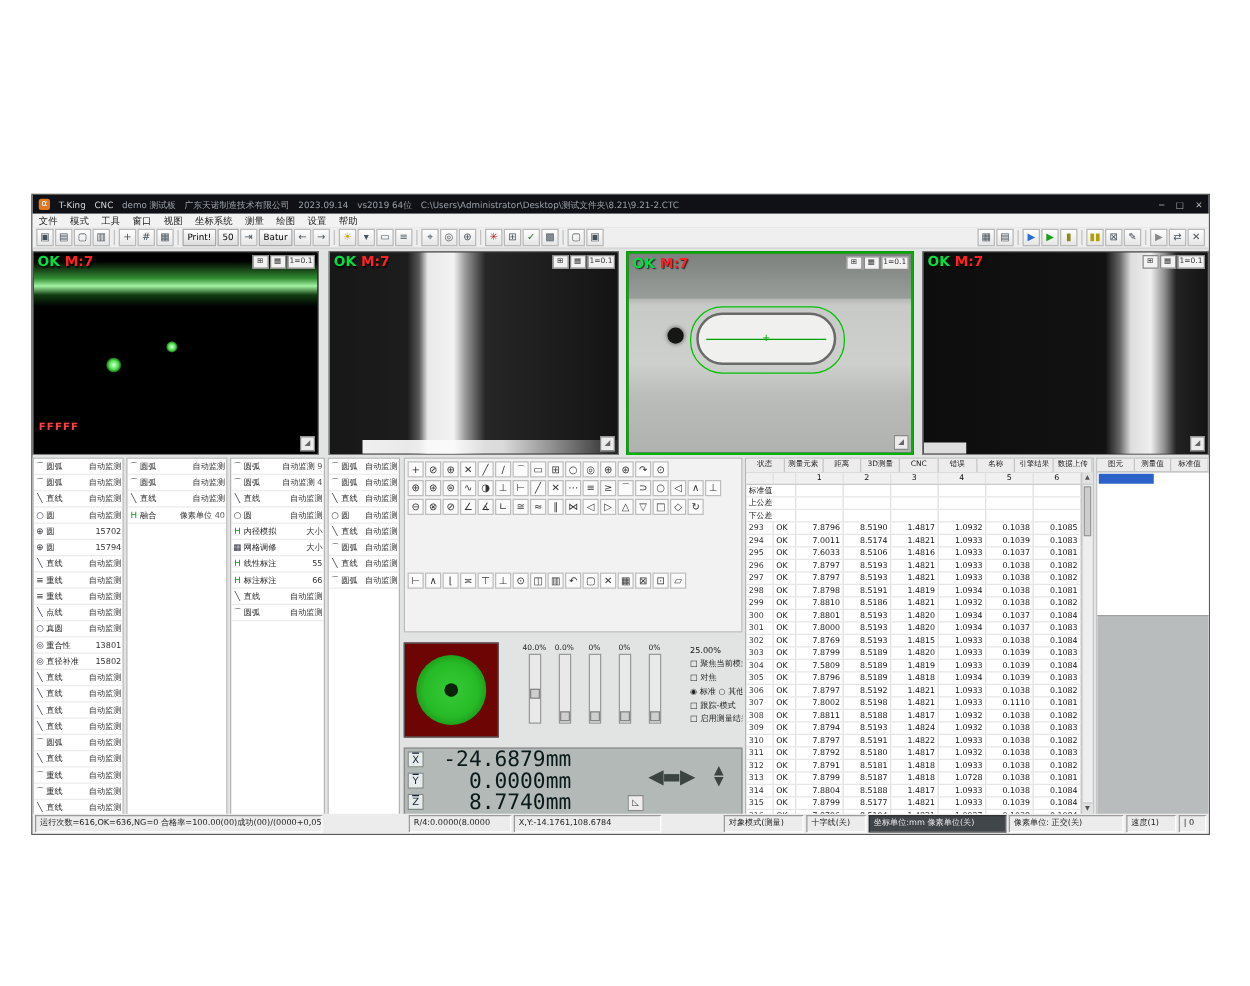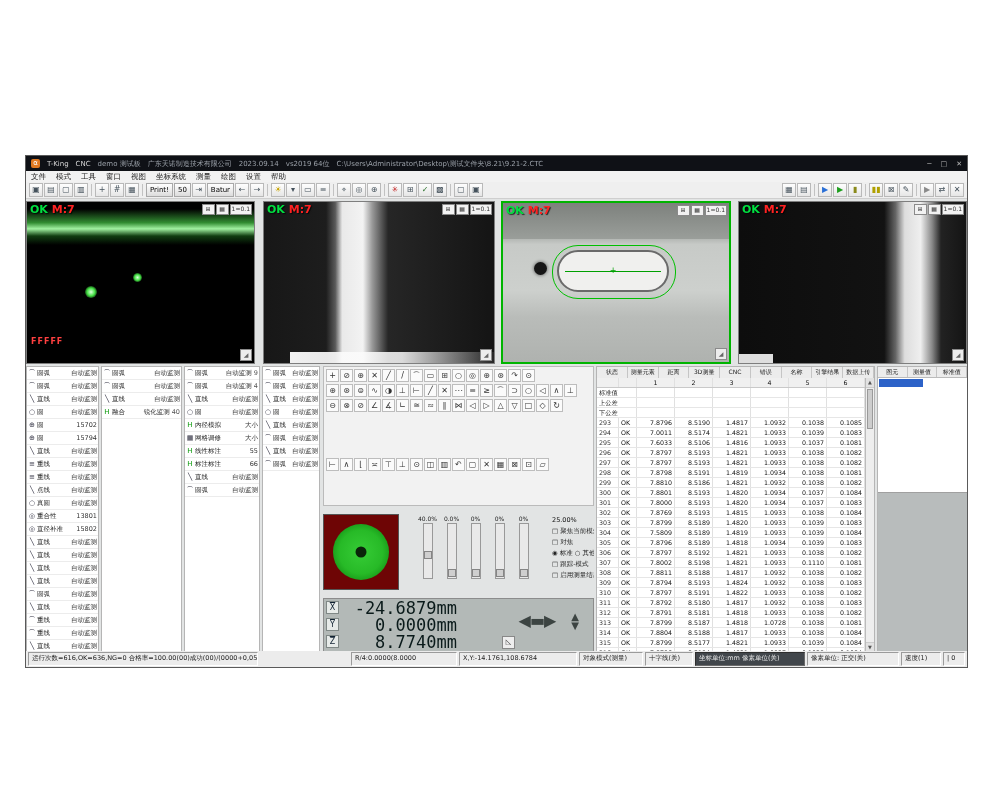--- a/index.html
+++ b/index.html
@@ -447,7 +447,7 @@
           <div class="lrow">
             <span class="ic" style="color: rgb(10, 154, 10);">H</span>
             <span class="nm">融合</span>
-            <span class="st">锐化监测</span>
+            <span class="st">像素单位</span>
             <span class="num">40</span>
           </div>
         </div>

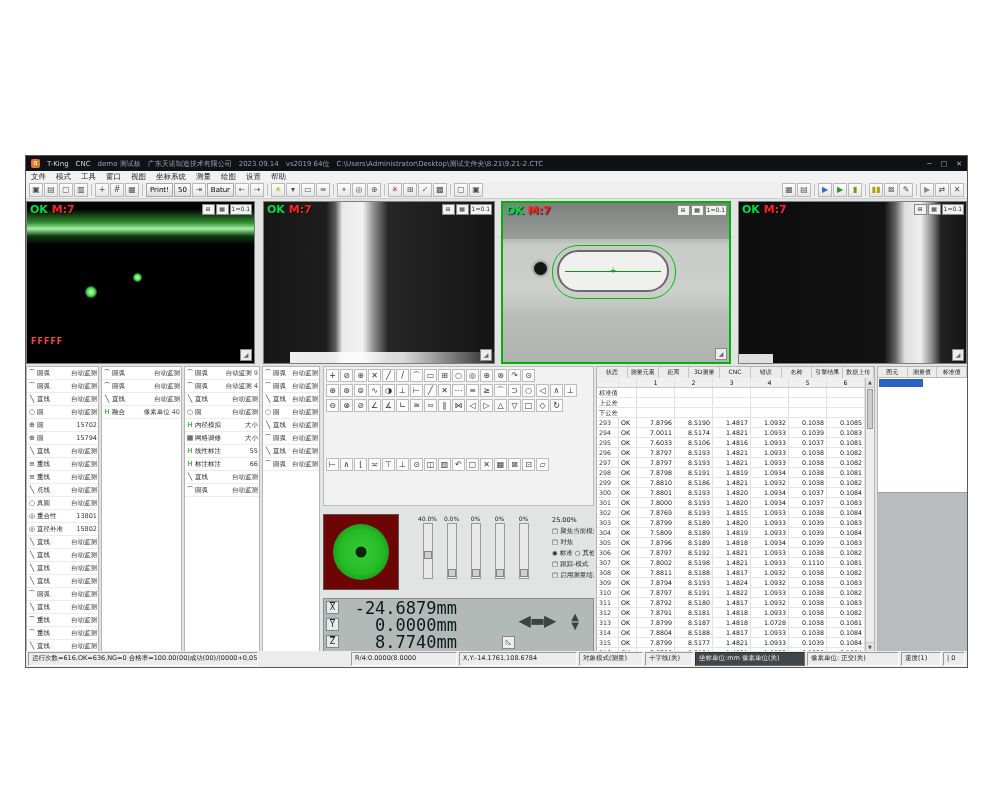--- a/index.html
+++ b/index.html
@@ -1013,7 +1013,7 @@
     <div class="statusbar" id="statusbar">
         <div class="seg" style="width: 230px;">运行次数=616,OK=636,NG=0 合格率=100.00(00)成功(00)/(0000+0,059)</div>
         <div class="seg grow"></div>
-        <div class="seg" style="width: 106px;">R/4:0.0000(8.0000</div>
+        <div class="seg" style="width: 82px;">R/4:0.0000(8.0000</div>
         <div class="seg" style="width: 118px;">X,Y:-14.1761,108.6784</div>
         <div class="seg" style="width: 64px;">对象模式(测量)</div>
         <div class="seg" style="width: 48px;">十字线(关)</div>

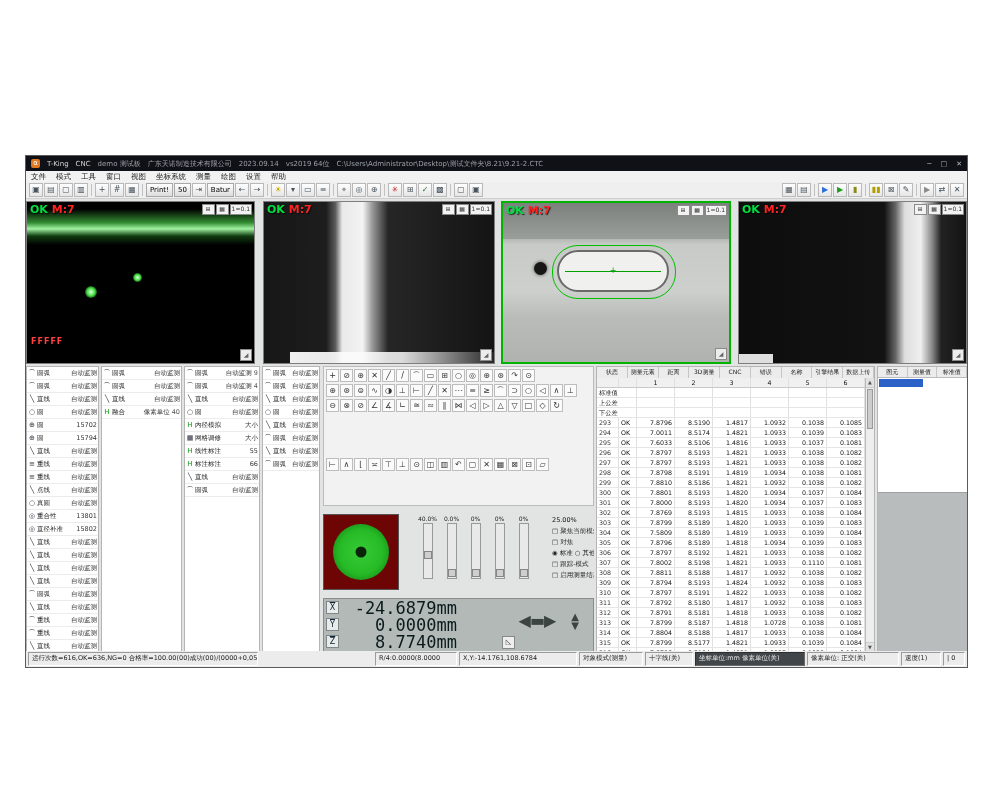--- a/index.html
+++ b/index.html
@@ -1015,7 +1015,7 @@
         <div class="seg grow"></div>
         <div class="seg" style="width: 82px;">R/4:0.0000(8.0000</div>
         <div class="seg" style="width: 118px;">X,Y:-14.1761,108.6784</div>
-        <div class="seg" style="width: 64px;">对象模式(测量)</div>
+        <div class="seg" style="width: 64px; margin-left: 48px;">对象模式(测量)</div>
         <div class="seg" style="width: 48px;">十字线(关)</div>
         <div class="seg dark" style="width: 110px;">坐标单位:mm 像素单位(关)</div>
         <div class="seg" style="width: 92px;">像素单位: 正交(关)</div>

